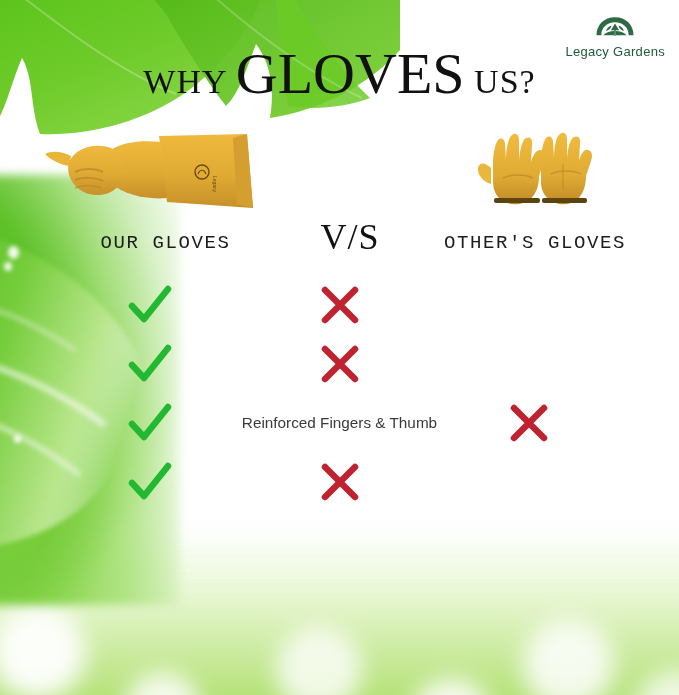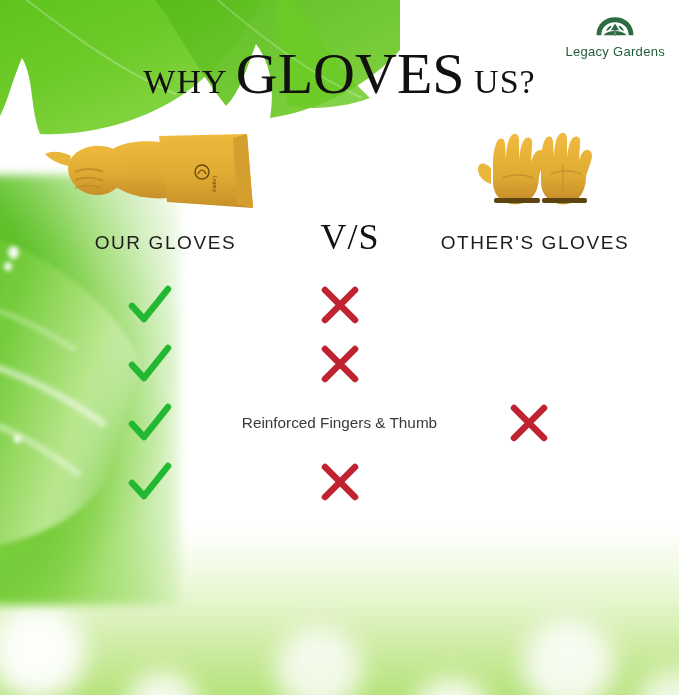--- a/index.html
+++ b/index.html
@@ -75,7 +75,7 @@
   .head-right{ left:430px; top:128px; width:210px; }
   .glove-art{ height:88px; display:flex; align-items:flex-end; justify-content:center; }
   .col-label{
-    font-family:Liberation Sans, sans-serif;
+    font-family:Liberation Mono, monospace;
     font-size:19px; letter-spacing:1.6px; color:#1c1c1c;
     margin-top:16px; white-space:nowrap;
   }

